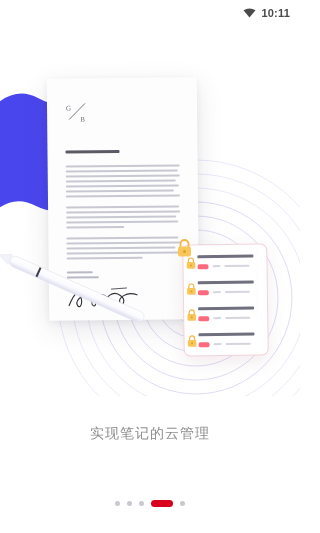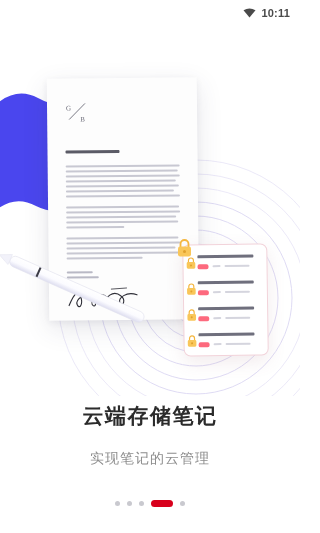--- a/index.html
+++ b/index.html
@@ -275,7 +275,6 @@
 </div>
 
 <div class="copy">
-  <div class="title">云端存储笔记</div>
   <div class="subtitle">实现笔记的云管理</div>
 </div>
 

